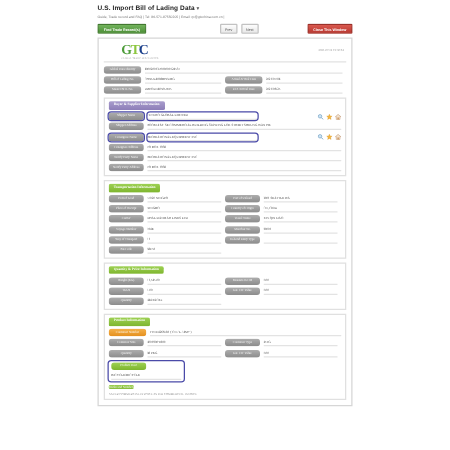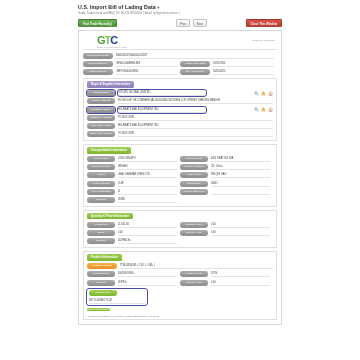--- a/index.html
+++ b/index.html
@@ -49,6 +49,7 @@
     position:absolute; left:78px; top:30px; width:204px;
     background:#fff; border:0.5px solid #d6d6d6;
     padding:3px 4px 4px 4px;
+    font-family:Liberation Serif, serif;
   }
 
   

